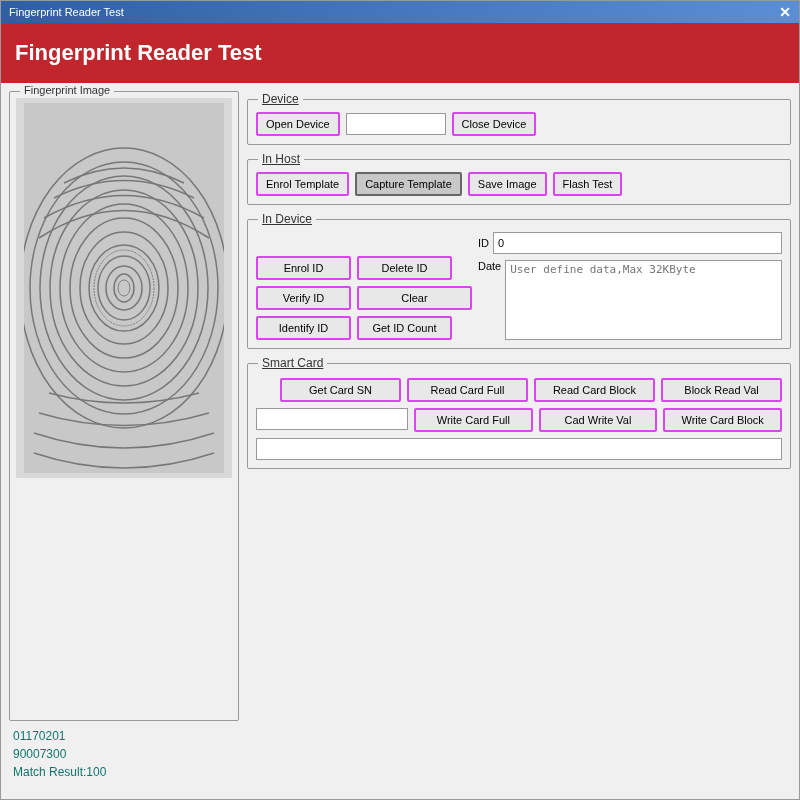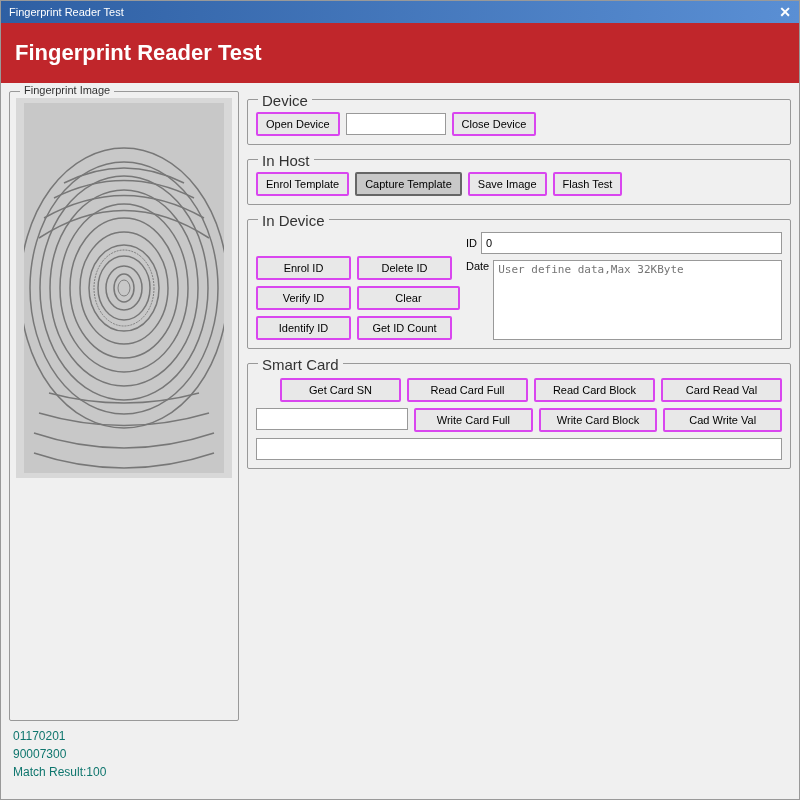--- a/index.html
+++ b/index.html
@@ -76,8 +76,9 @@
       left: 10px;
       background: #f0f0f0;
       padding: 0 4px;
-      font-size: 15px;
+      font-size: 12px;
       color: #333;
+      text-decoration: underline;
     }
     .fingerprint-group {
       border: 1px solid #999;

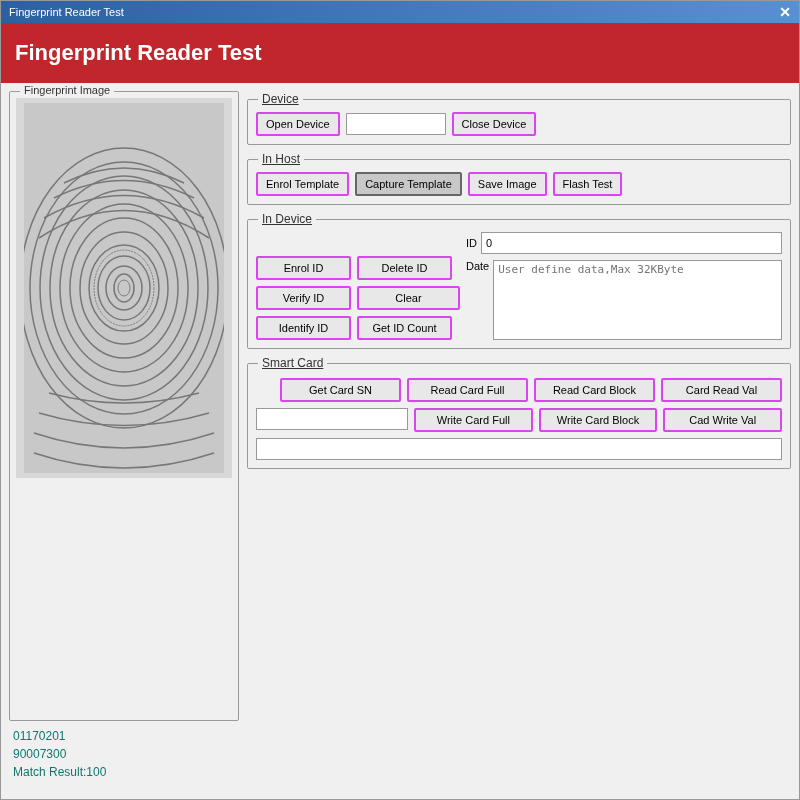--- a/index.html
+++ b/index.html
@@ -317,7 +317,7 @@
 
           <div class="device-left-buttons">
             <button class="btn" style="width:95px;">Delete ID</button>
-            <button class="btn" style="width:103px;">Clear</button>
+            <button class="btn" style="width:115px;">Clear</button>
             <button class="btn" style="width:95px;">Get ID Count</button>
           </div>
 

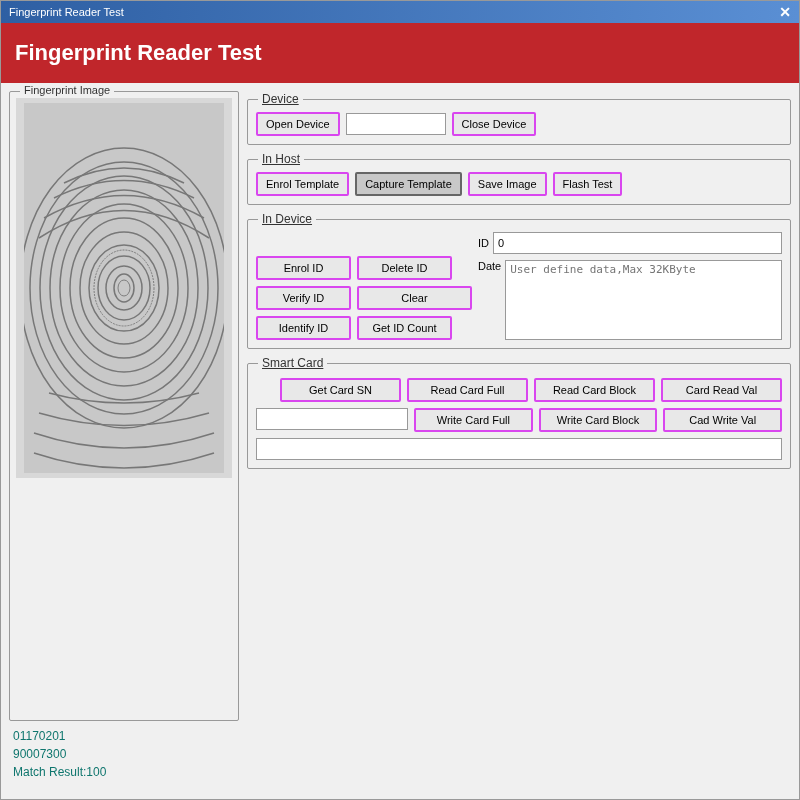--- a/index.html
+++ b/index.html
@@ -341,7 +341,7 @@
           <button class="btn">Get Card SN</button>
           <button class="btn">Read Card Full</button>
           <button class="btn">Read Card Block</button>
-          <button class="btn">Card Read Val</button>
+          <button class="btn">Block Read Val</button>
         </div>
 
         <div class="card-row2">

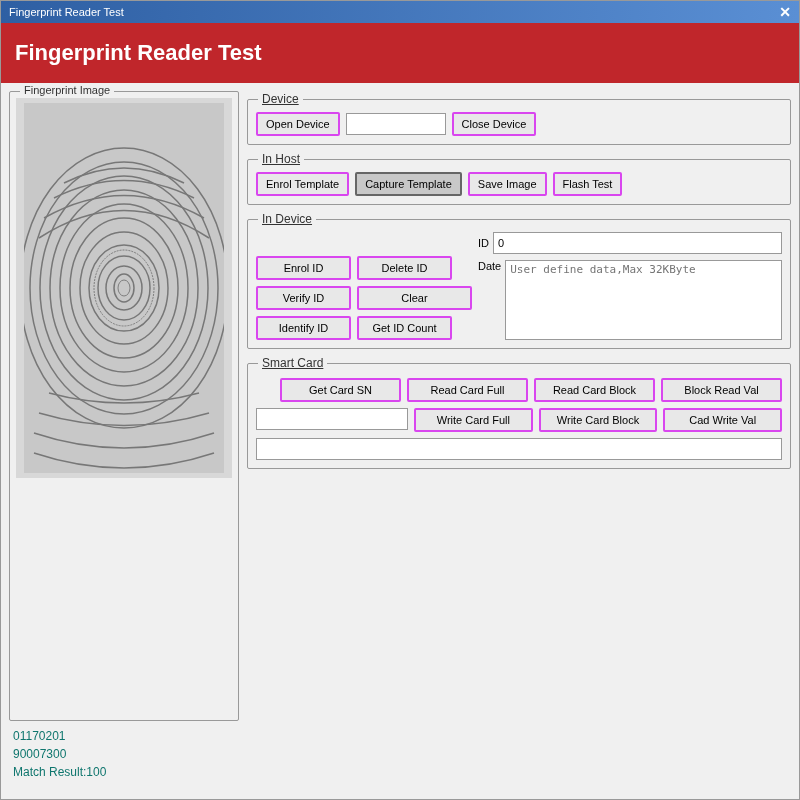--- a/index.html
+++ b/index.html
@@ -347,8 +347,8 @@
         <div class="card-row2">
           <input type="text" class="text-input" value="" style="">
           <button class="btn">Write Card Full</button>
+          <button class="btn">Cad Write Val</button>
           <button class="btn">Write Card Block</button>
-          <button class="btn">Cad Write Val</button>
         </div>
 
         <div class="card-input-row">

